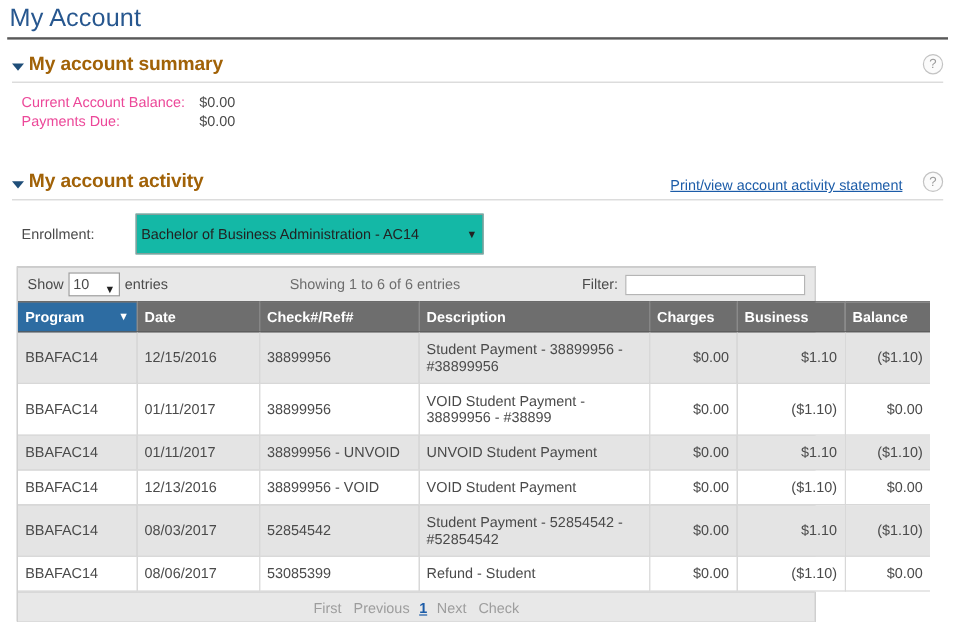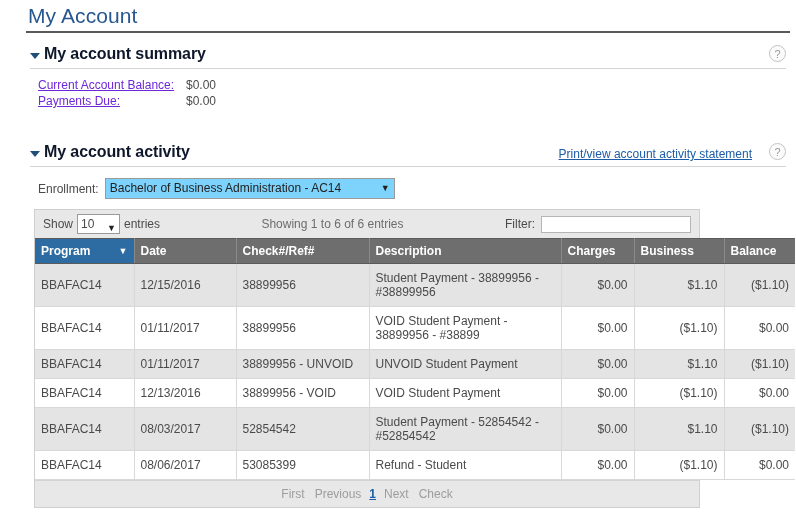--- a/index.html
+++ b/index.html
@@ -22,7 +22,6 @@
     height: 518px;
     box-sizing: border-box;
     position: relative;
-    padding-left: 20px;
   }
 
   

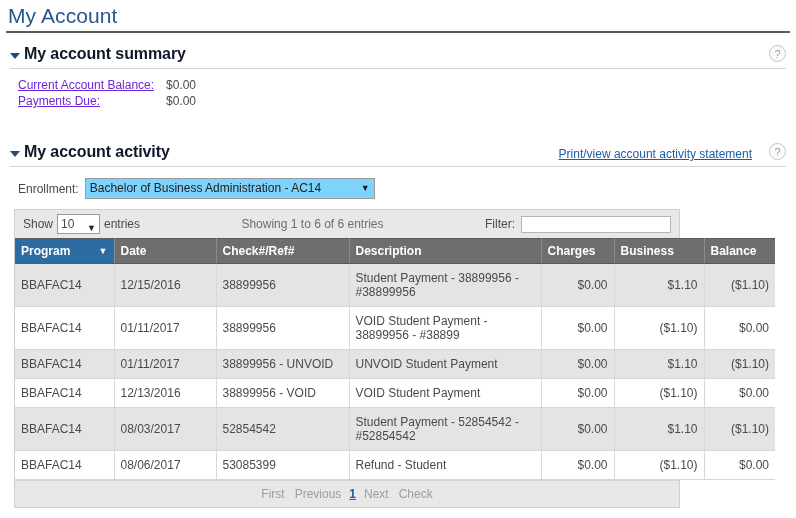--- a/index.html
+++ b/index.html
@@ -65,7 +65,7 @@
   .section-title {
     font-size: 16px;
     font-weight: bold;
-    color: #0f172a;
+    color: #a16207;
     letter-spacing: -0.1px;
   }
   .help-icon {

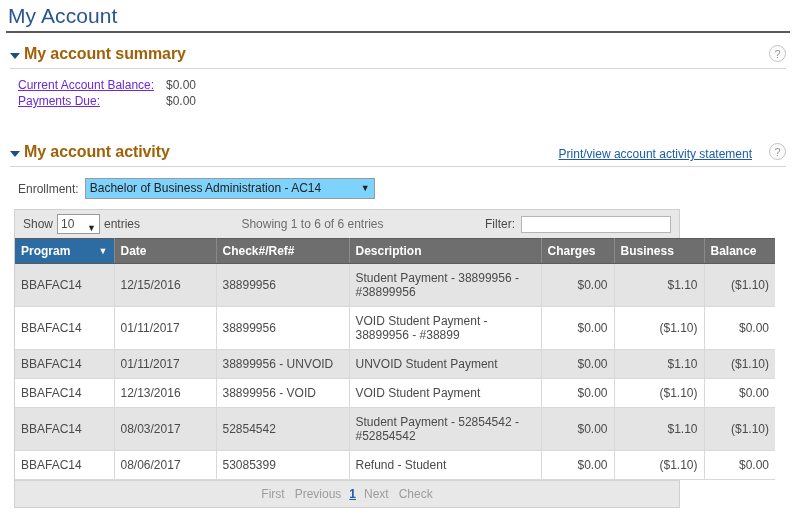--- a/index.html
+++ b/index.html
@@ -96,8 +96,7 @@
   }
   .summary-label {
     width: 148px;
-    color: #6d28d9;
-    text-decoration: underline;
+    color: #ec4899;
     cursor: pointer;
   }
   .summary-value {

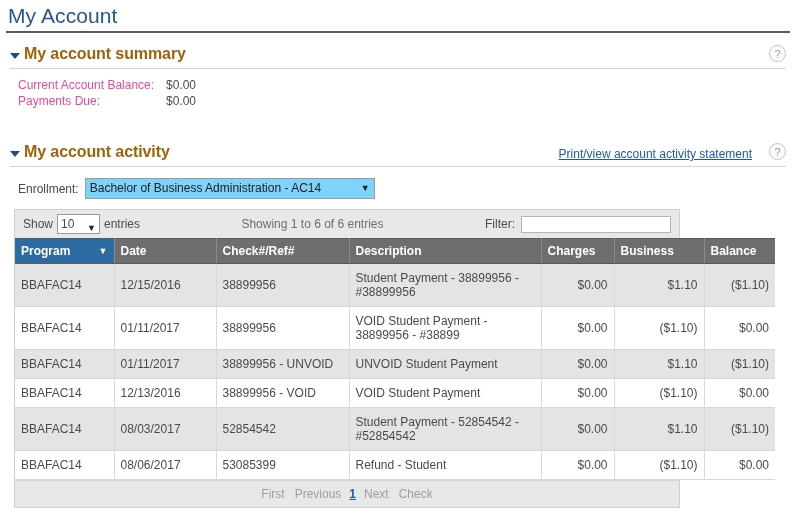--- a/index.html
+++ b/index.html
@@ -127,8 +127,8 @@
   }
   .select-box {
     border: 1px solid #9a9a9a;
-    background: #7dd3fc;
-    height: 21px;
+    background: #14b8a6;
+    height: 34px;
     line-height: 19px;
     font-size: 12px;
     color: #222;
@@ -138,6 +138,7 @@
     min-width: 290px;
     box-sizing: border-box;
     cursor: pointer;
+    margin-left: 28px;
   }
   .select-box .sel-text {
     flex: 1;

